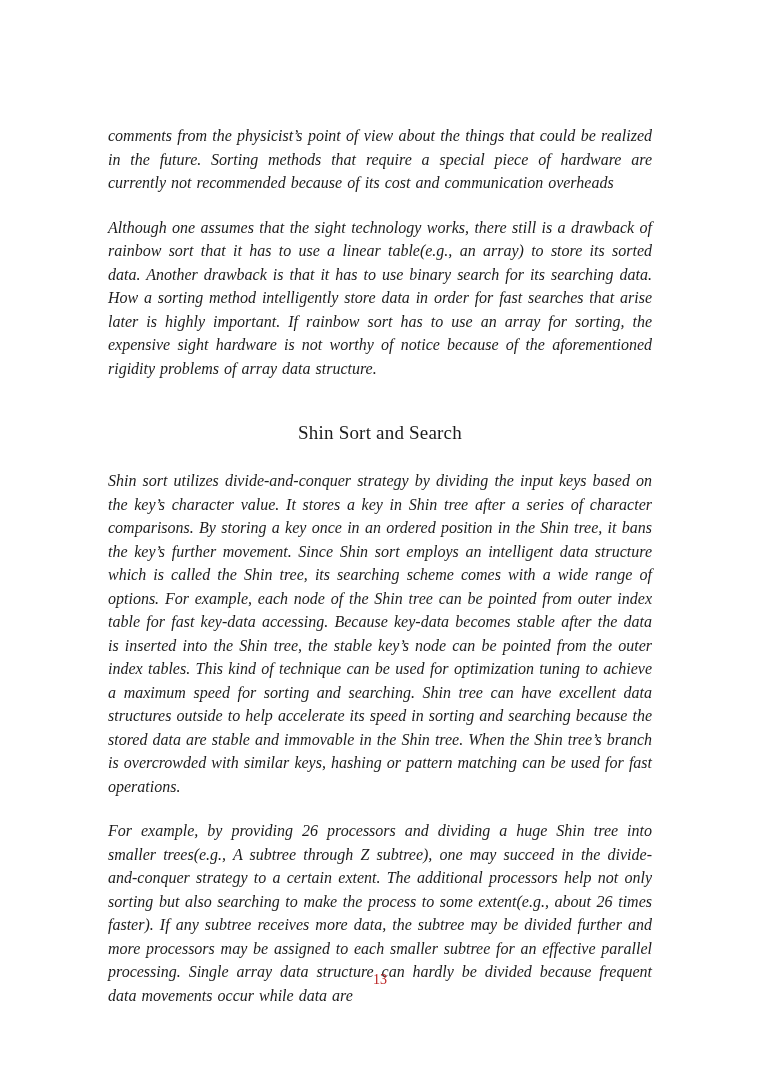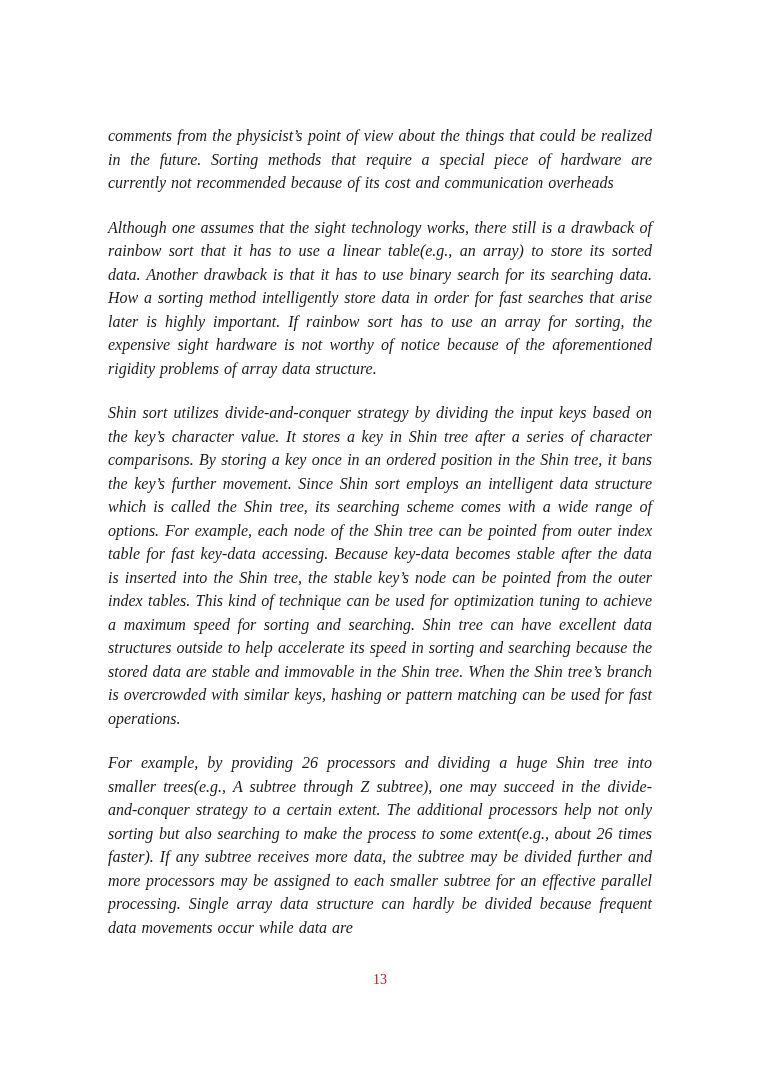--- a/index.html
+++ b/index.html
@@ -54,6 +54,7 @@
   <div class="content">
     <p>comments from the physicist’s point of view about the things that could be realized in the future. Sorting methods that require a special piece of hardware are currently not recommended because of its cost and communication overheads</p>
     <p>Although one assumes that the sight technology works, there still is a drawback of rainbow sort that it has to use a linear table(e.g., an array) to store its sorted data. Another drawback is that it has to use binary search for its searching data. How a sorting method intelligently store data in order for fast searches that arise later is highly important. If rainbow sort has to use an array for sorting, the expensive sight hardware is not worthy of notice because of the aforementioned rigidity problems of array data structure.</p>
+    <h2 class="section-heading">Shin Sort and Search</h2>
     <p>Shin sort utilizes divide-and-conquer strategy by dividing the input keys based on the key’s character value. It stores a key in Shin tree after a series of character comparisons. By storing a key once in an ordered position in the Shin tree, it bans the key’s further movement. Since Shin sort employs an intelligent data structure which is called the Shin tree, its searching scheme comes with a wide range of options. For example, each node of the Shin tree can be pointed from outer index table for fast key-data accessing. Because key-data becomes stable after the data is inserted into the Shin tree, the stable key’s node can be pointed from the outer index tables. This kind of technique can be used for optimization tuning to achieve a maximum speed for sorting and searching. Shin tree can have excellent data structures outside to help accelerate its speed in sorting and searching because the stored data are stable and immovable in the Shin tree. When the Shin tree’s branch is overcrowded with similar keys, hashing or pattern matching can be used for fast operations.</p>
     <p>For example, by providing 26 processors and dividing a huge Shin tree into smaller trees(e.g., A subtree through Z subtree), one may succeed in the divide-and-conquer strategy to a certain extent. The additional processors help not only sorting but also searching to make the process to some extent(e.g., about 26 times faster). If any subtree receives more data, the subtree may be divided further and more processors may be assigned to each smaller subtree for an effective parallel processing. Single array data structure can hardly be divided because frequent data movements occur while data are</p>
   </div>

